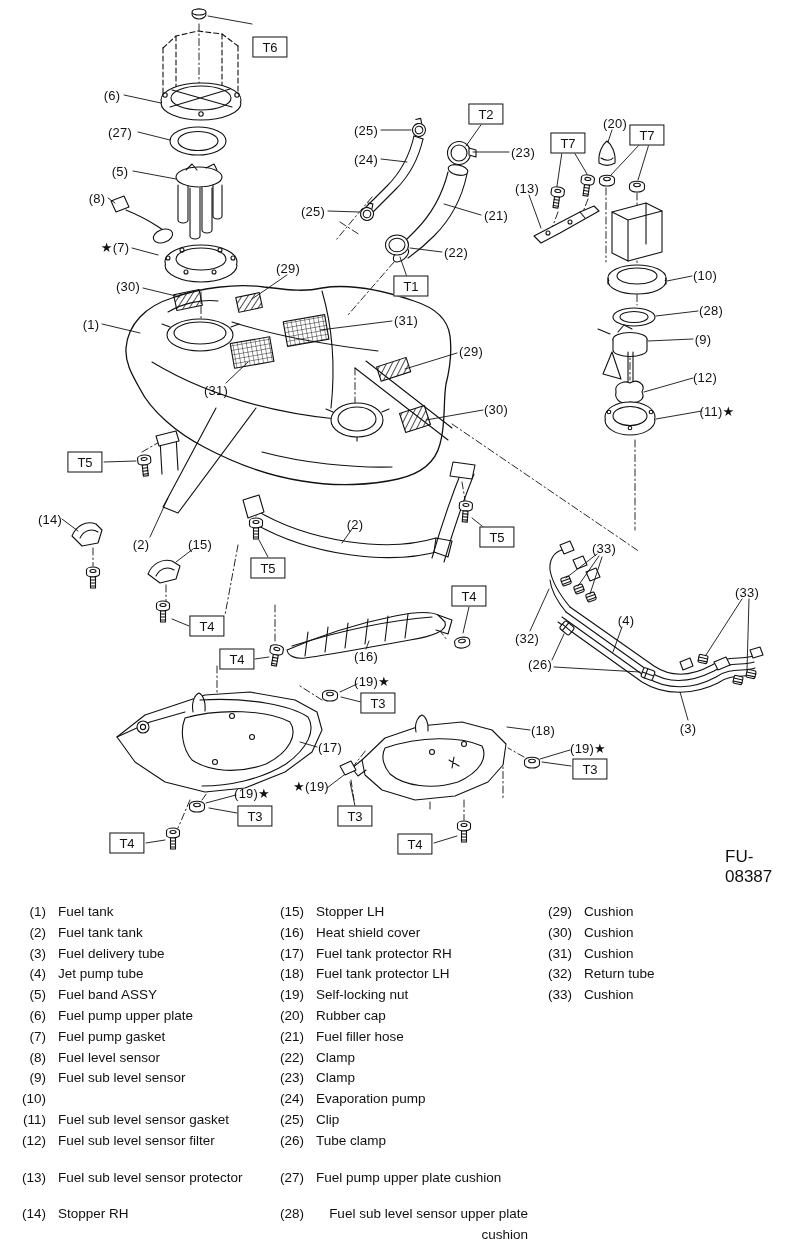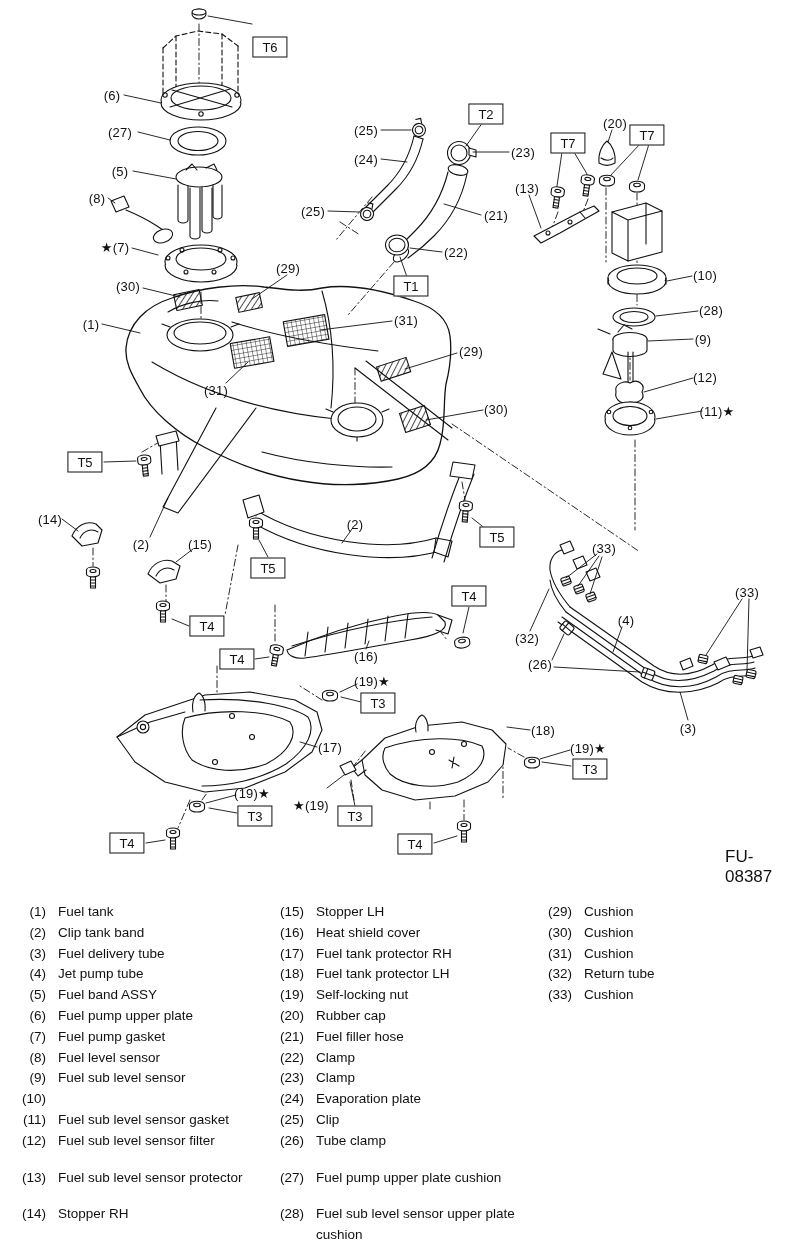--- a/index.html
+++ b/index.html
@@ -416,7 +416,7 @@
       <div class="callout" style="left: 543px; top: 730px;">(18)</div>
       <div class="callout" style="left: 372px; top: 681px;">(19)★</div>
       <div class="callout" style="left: 252px; top: 793px;">(19)★</div>
-      <div class="callout" style="left: 311px; top: 786px; margin-top: 19px;">★(19)</div>
+      <div class="callout" style="left: 311px; top: 786px;">★(19)</div>
       <div class="callout" style="left: 588px; top: 748px;">(19)★</div>
       <div class="tcode" style="left: 270px; top: 27px; margin-top: 20px;">T6</div>
       <div class="tcode" style="left: 486px; top: 114px;">T2</div>

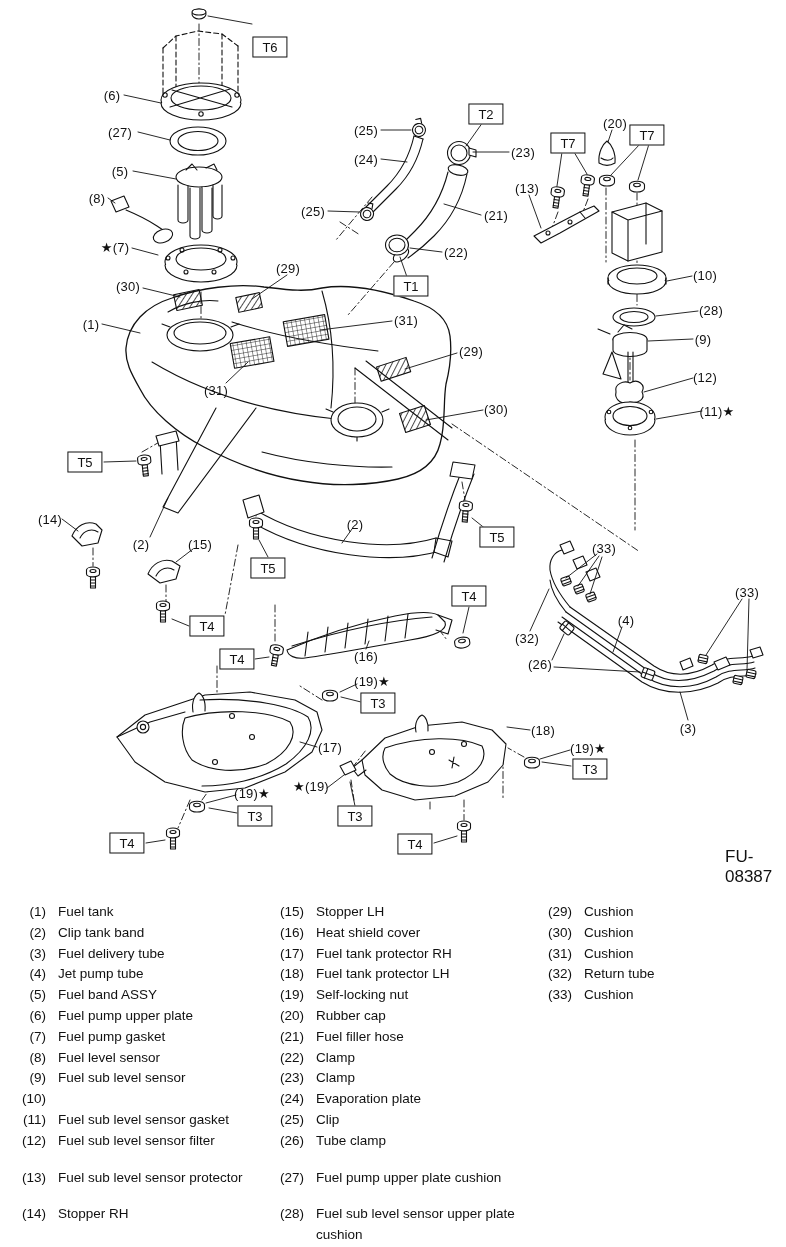--- a/index.html
+++ b/index.html
@@ -19,7 +19,7 @@
   .lrow{display:flex;align-items:flex-start;font-size:13.5px;line-height:20.8px;}
   .lrow.gap{margin-top:16px;}
   .lnum{flex:0 0 32px;text-align:right;white-space:nowrap;}
-  .llabel{margin-left:12px;}
+  .llabel{margin-left:12px;text-align:right;}
 </style>
 </head>
 <body>

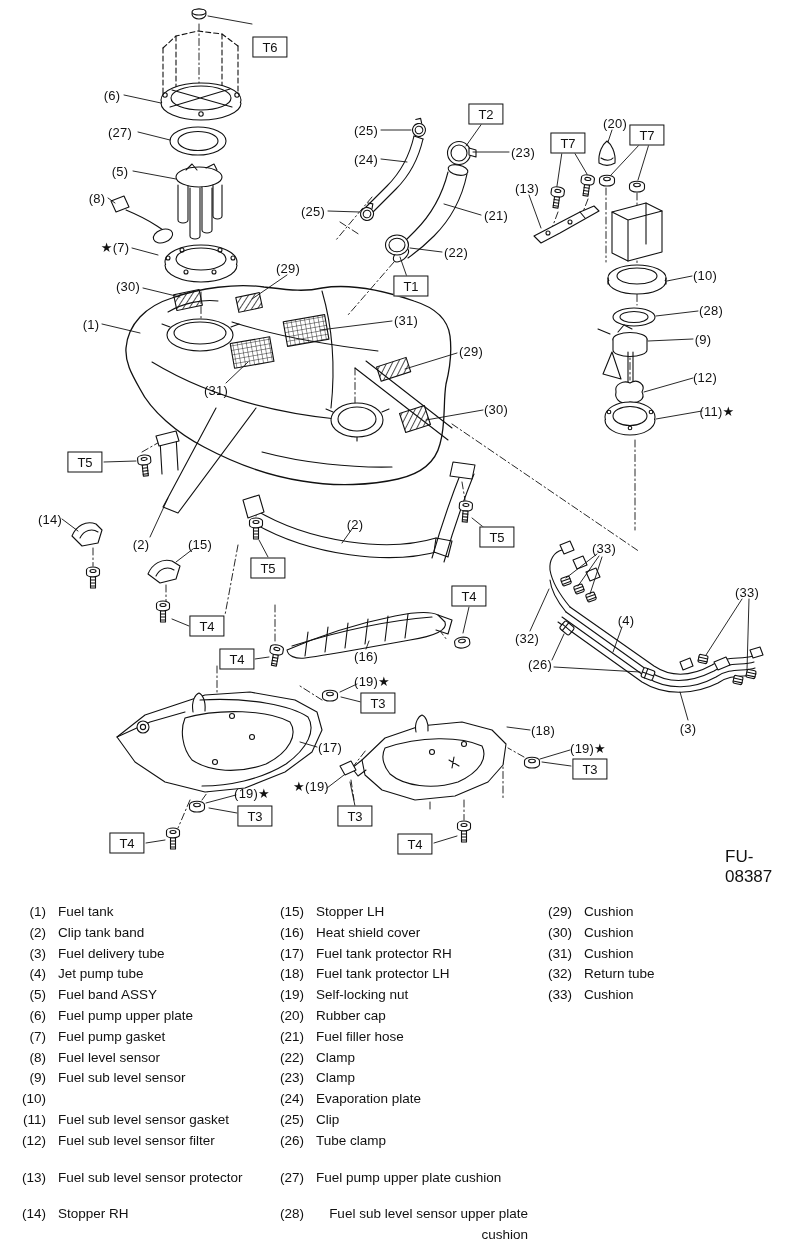--- a/index.html
+++ b/index.html
@@ -447,7 +447,7 @@
         </div>
         <div class="lrow">
           <span class="lnum">(2)</span>
-          <span class="llabel">Clip tank band</span>
+          <span class="llabel">Fuel tank tank</span>
         </div>
         <div class="lrow">
           <span class="lnum">(3)</span>

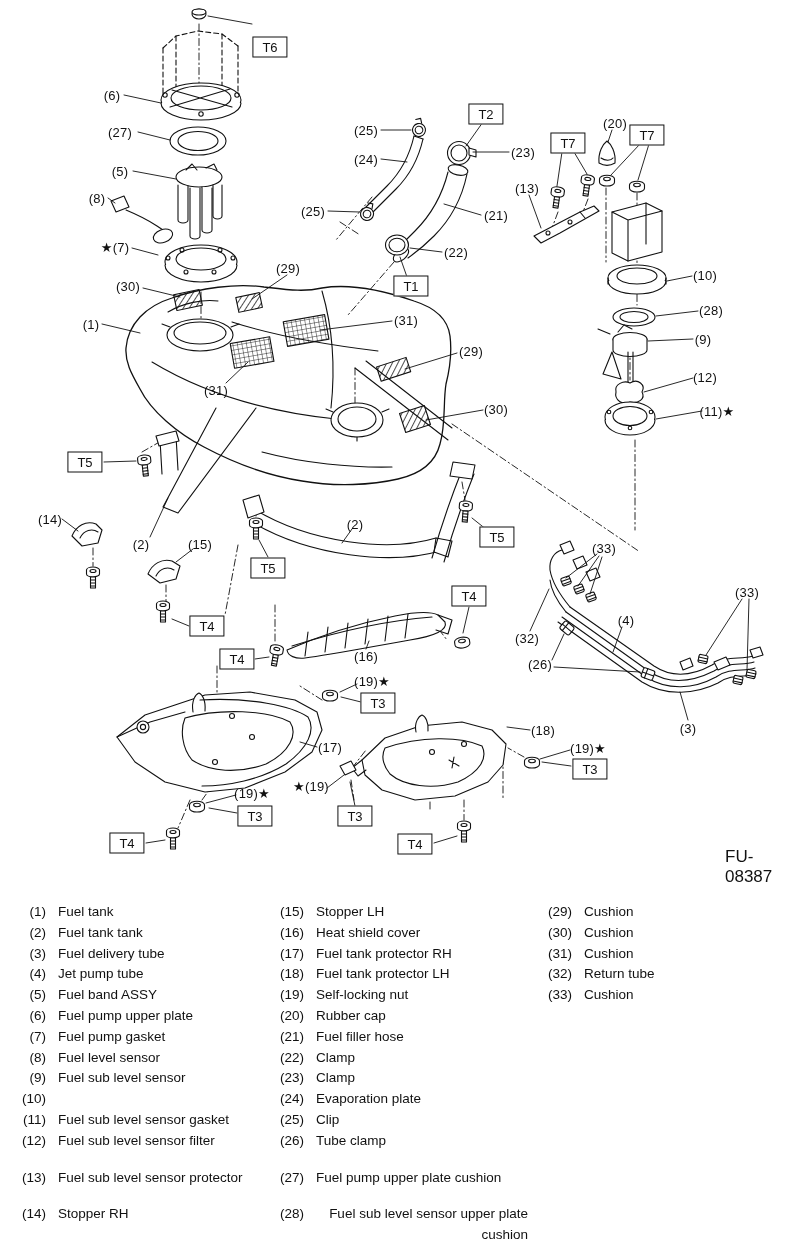--- a/index.html
+++ b/index.html
@@ -536,7 +536,7 @@
         </div>
         <div class="lrow">
           <span class="lnum">(24)</span>
-          <span class="llabel">Evaporation plate</span>
+          <span class="llabel">Evaporation pump</span>
         </div>
         <div class="lrow">
           <span class="lnum">(25)</span>

